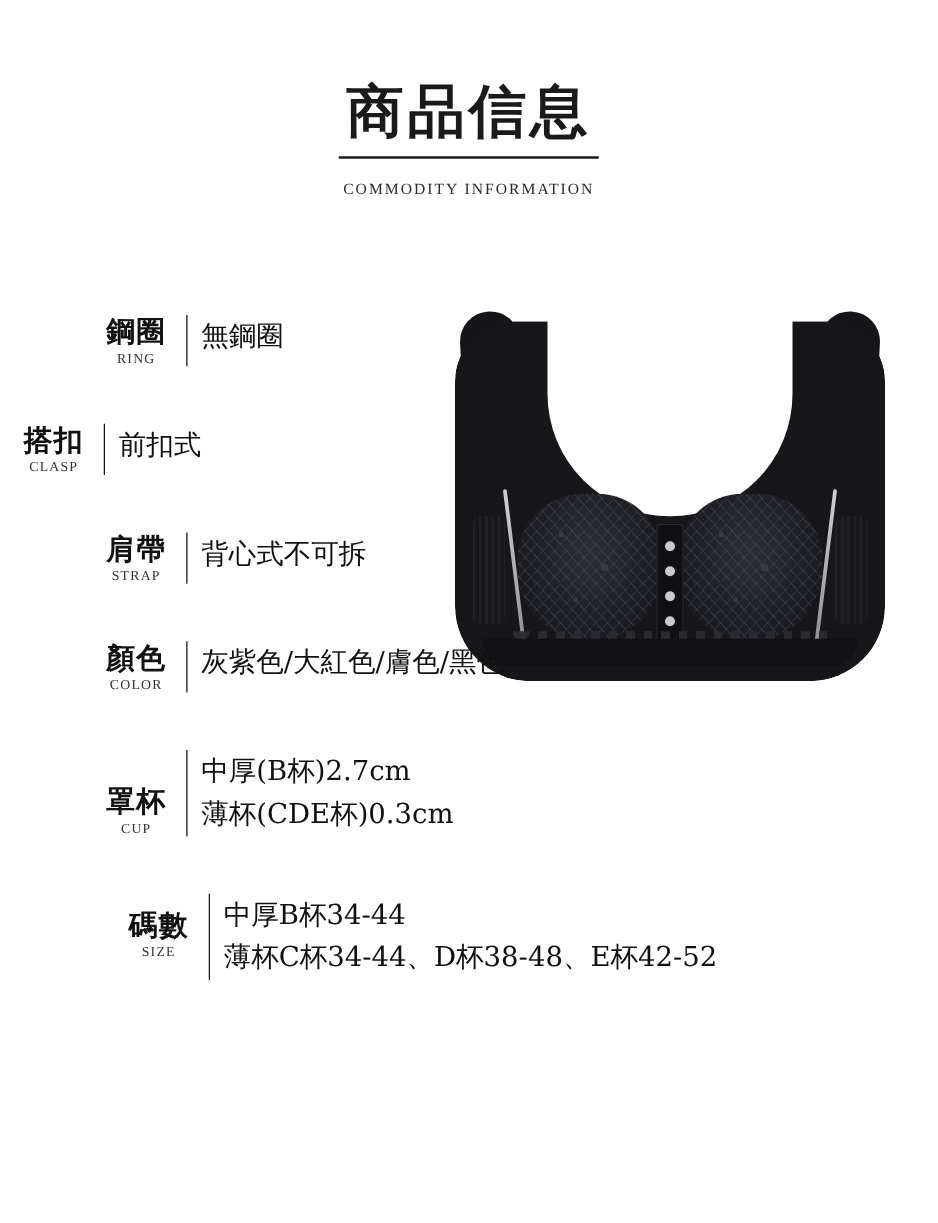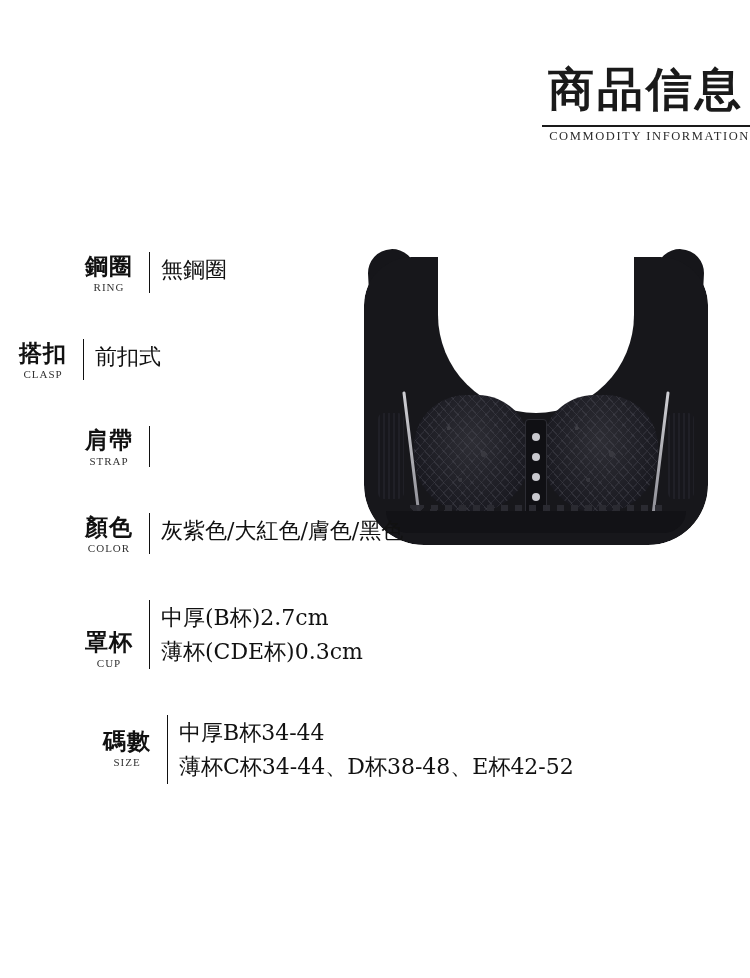--- a/index.html
+++ b/index.html
@@ -21,7 +21,7 @@
     top: 62px;
     left: 0;
     width: 750px;
-    text-align: right;
+    text-align: center;
   }
   .header-title {
     font-family: "DejaVu Serif", serif;

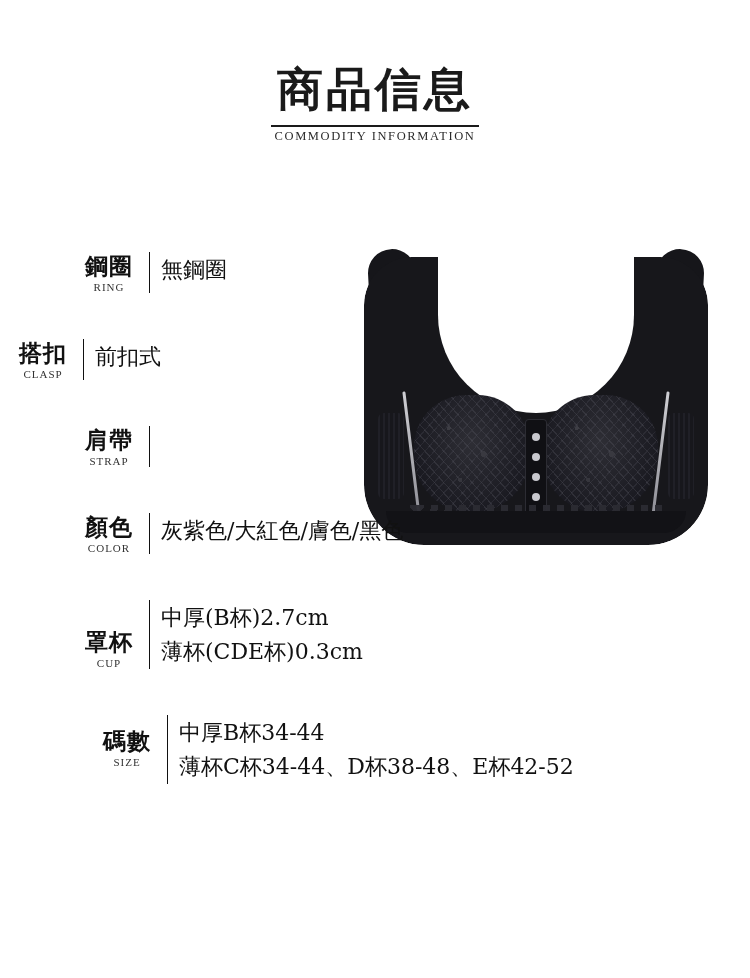--- a/index.html
+++ b/index.html
@@ -35,7 +35,7 @@
     border-bottom: 2px solid #1a1a1a;
   }
   .header-sub {
-    margin-top: 2px;
+    margin-top: 17px;
     font-family: "Liberation Serif", serif;
     font-size: 12.5px;
     letter-spacing: 1.6px;

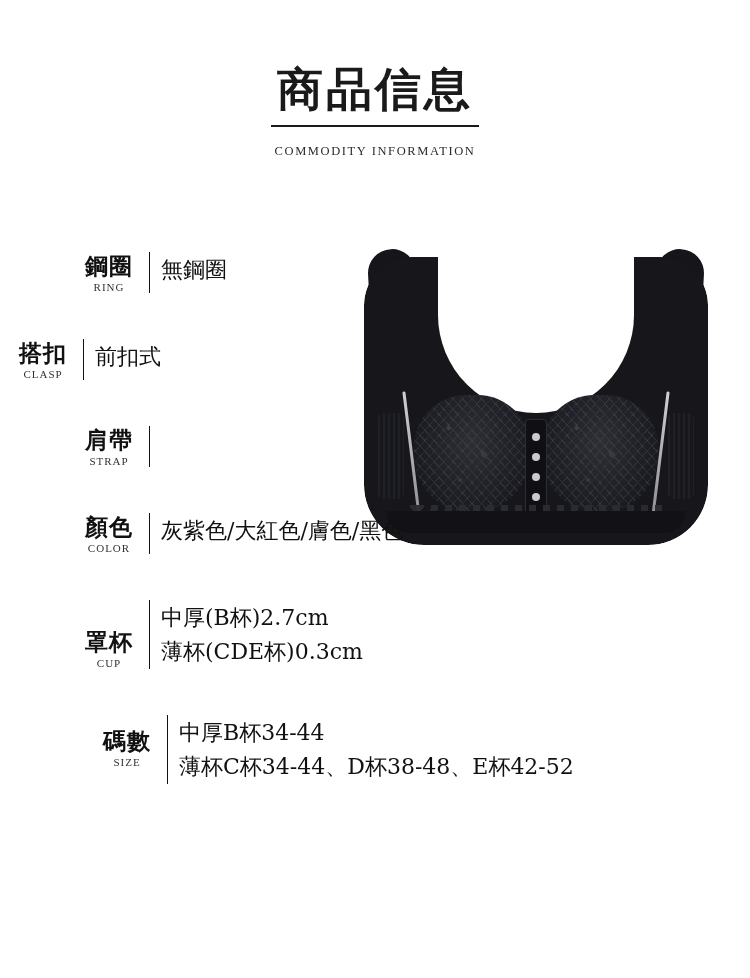--- a/index.html
+++ b/index.html
@@ -271,6 +271,9 @@
       <span class="en">STRAP</span>
     </div>
     <div class="divider"></div>
+    <div class="spec-value">
+      <span class="line">背心式不可拆</span>
+    </div>
   </div>
 
   <div class="spec-row row-color">

